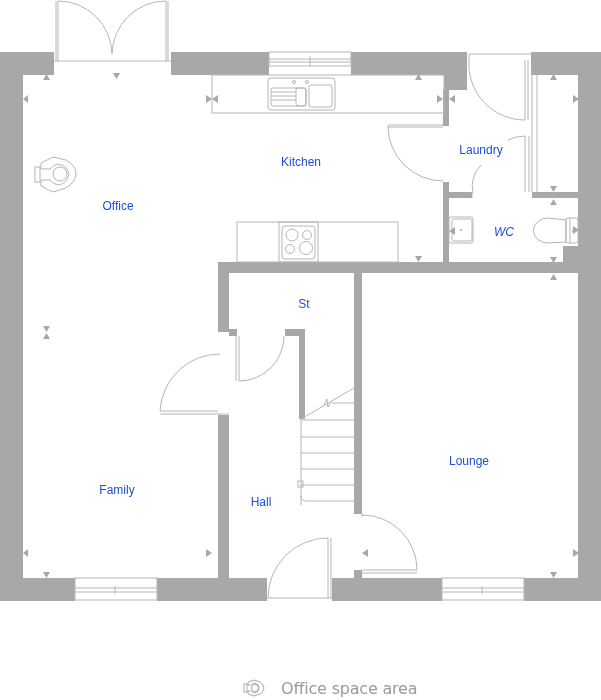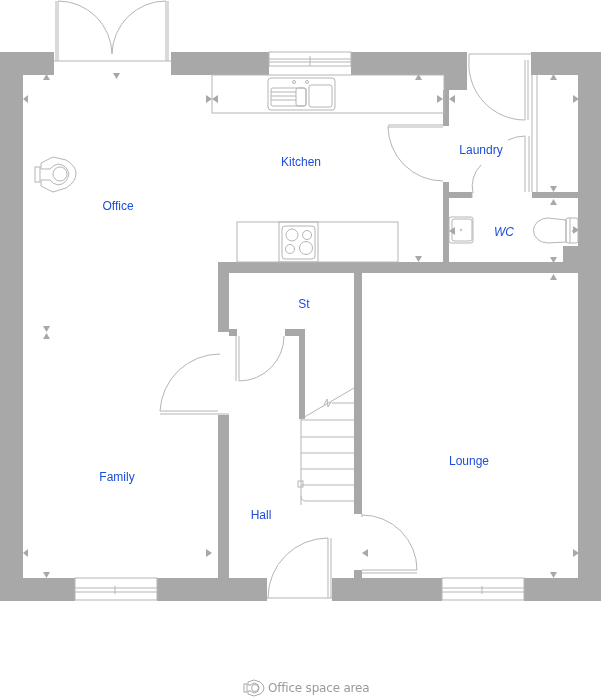--- a/index.html
+++ b/index.html
@@ -215,7 +215,7 @@
 <div class="room-label" style="left:481px; top:150px;">Laundry</div>
 <div class="room-label" style="left:504px; top:232px;font-style:italic;">WC</div>
 <div class="room-label" style="left:304px; top:304px;">St</div>
-<div class="room-label" style="left:117px; top:477px;">Family</div>
+<div class="room-label" style="left:117px; top:490px;">Family</div>
 <div class="room-label" style="left:261px; top:515px;">Hall</div>
 <div class="room-label" style="left:469px; top:448px;margin-top:13px;">Lounge</div>
 

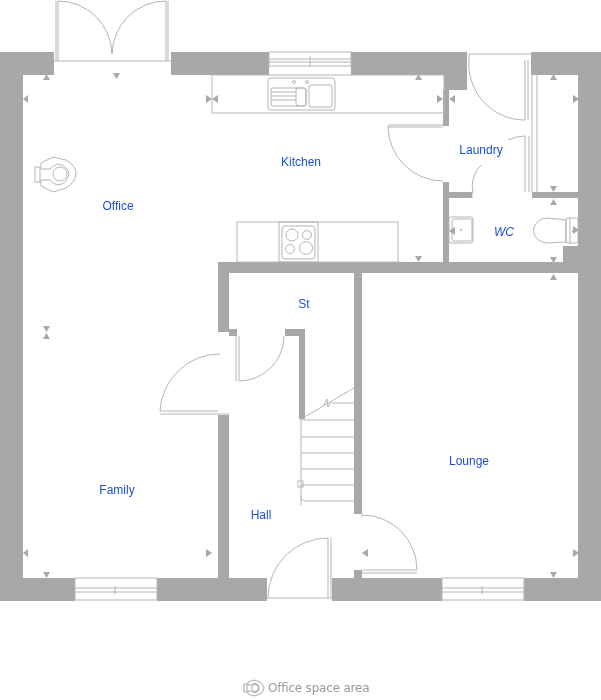--- a/index.html
+++ b/index.html
@@ -216,7 +216,7 @@
 <div class="room-label" style="left:504px; top:232px;font-style:italic;">WC</div>
 <div class="room-label" style="left:304px; top:304px;">St</div>
 <div class="room-label" style="left:117px; top:490px;">Family</div>
-<div class="room-label" style="left:261px; top:515px;">Hall</div>
+<div class="room-label" style="left:261px; top:502px;">Hall</div>
 <div class="room-label" style="left:469px; top:448px;margin-top:13px;">Lounge</div>
 
 <div class="legend">

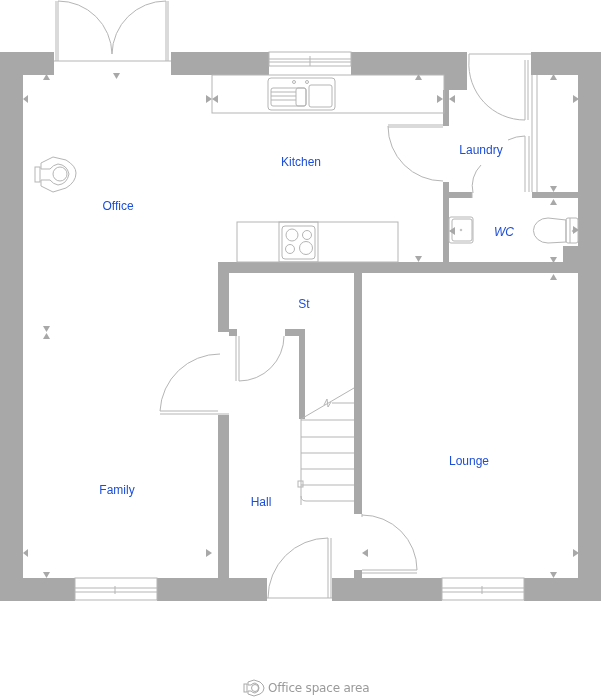--- a/index.html
+++ b/index.html
@@ -6,7 +6,7 @@
   body { width: 601px; height: 700px; position: relative; overflow: hidden; font-family: "Liberation Sans", sans-serif; }
   #plan { position: absolute; left: 0; top: 0; }
   .room-label { position: absolute; font-size: 12px; color: #1d4ed8; transform: translate(-50%, -50%); white-space: nowrap; font-family: "Liberation Sans", sans-serif; }
-  .legend { position: absolute; left: 242px; top: 678px; height: 20px; display: flex; align-items: center; gap: 2px; font-size: 12px; color: #9a9a9a; font-family: "DejaVu Sans", sans-serif; letter-spacing: -0.2px; }
+  .legend { position: absolute; left: 242px; top: 678px; height: 20px; display: flex; align-items: center; gap: 15px; font-size: 16px; color: #9a9a9a; font-family: "DejaVu Sans", sans-serif; letter-spacing: -0.2px; }
   .legend svg { display: block; }
 </style>
 </head>

